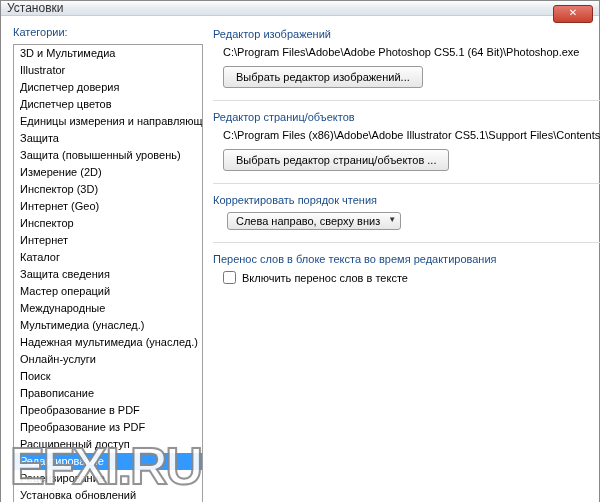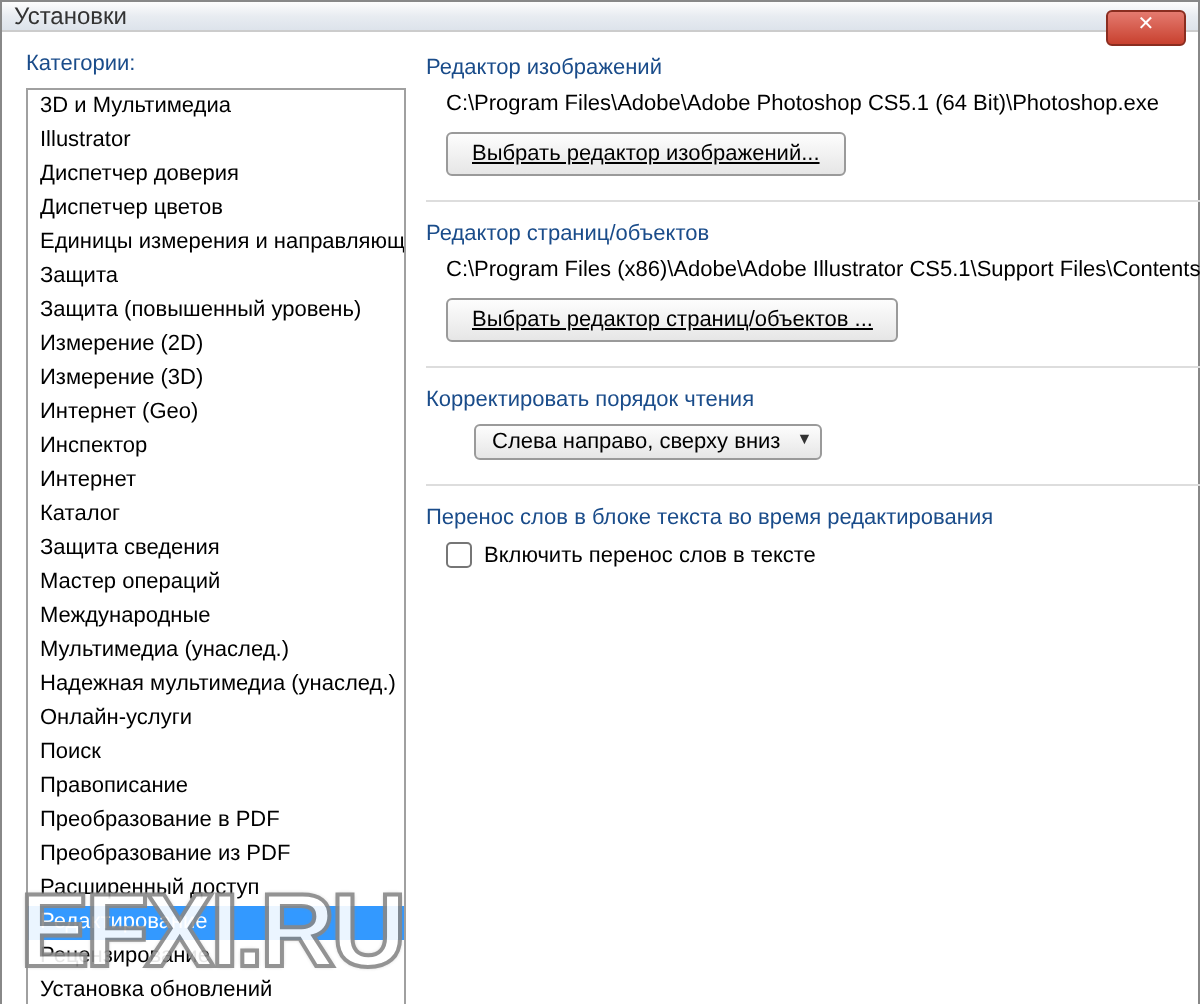--- a/index.html
+++ b/index.html
@@ -119,7 +119,6 @@
     cursor: pointer;
     margin-left: 10px;
     display: inline-block;
-    text-decoration: underline;
   }
   .dropdown {
     display: inline-flex;

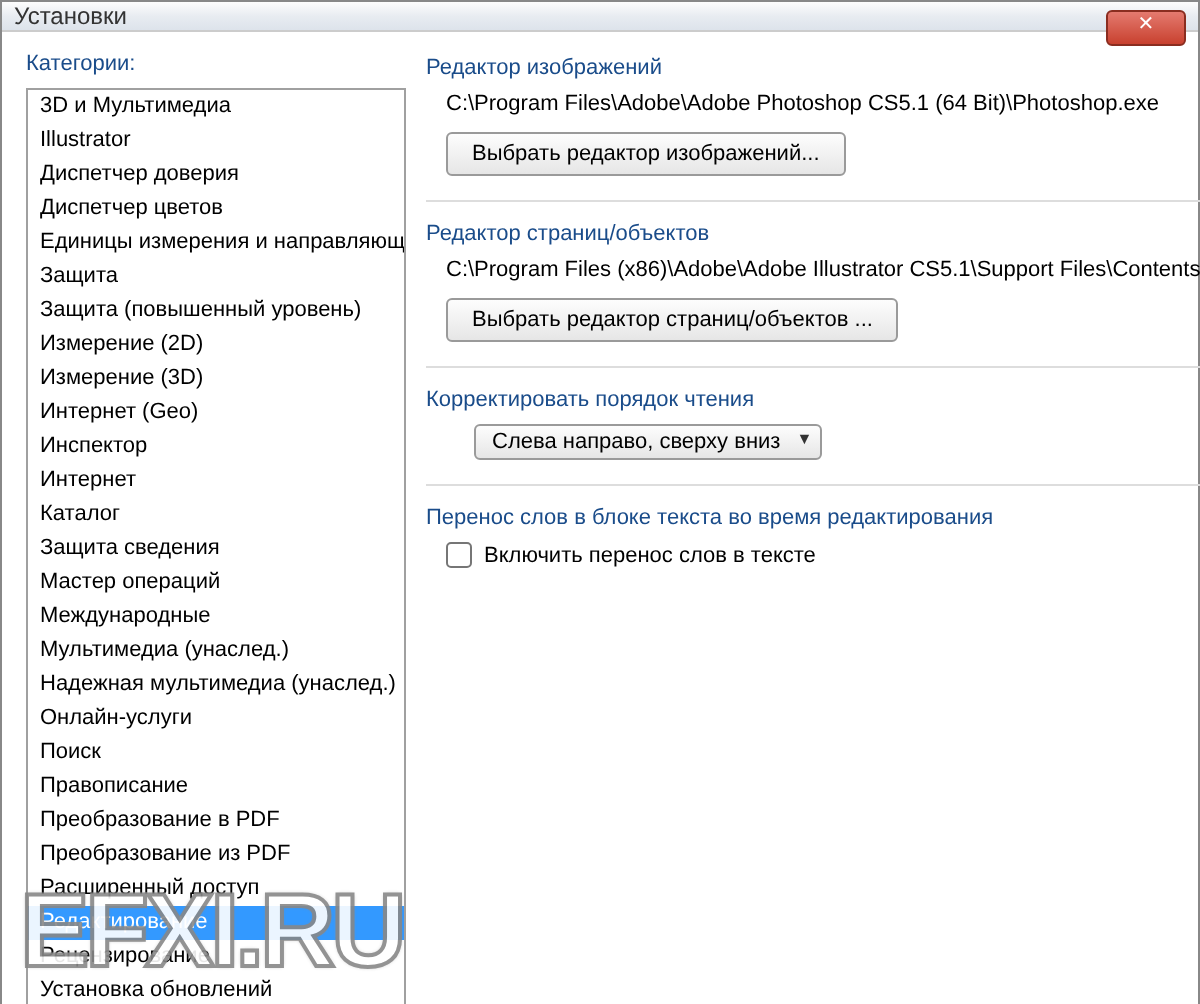--- a/index.html
+++ b/index.html
@@ -189,7 +189,7 @@
           <div class="list-item">Защита</div>
           <div class="list-item">Защита (повышенный уровень)</div>
           <div class="list-item">Измерение (2D)</div>
-          <div class="list-item">Измерение (3D)</div>
+          <div class="list-item">Инспектор (3D)</div>
           <div class="list-item">Интернет (Geo)</div>
           <div class="list-item">Инспектор</div>
           <div class="list-item">Интернет</div>

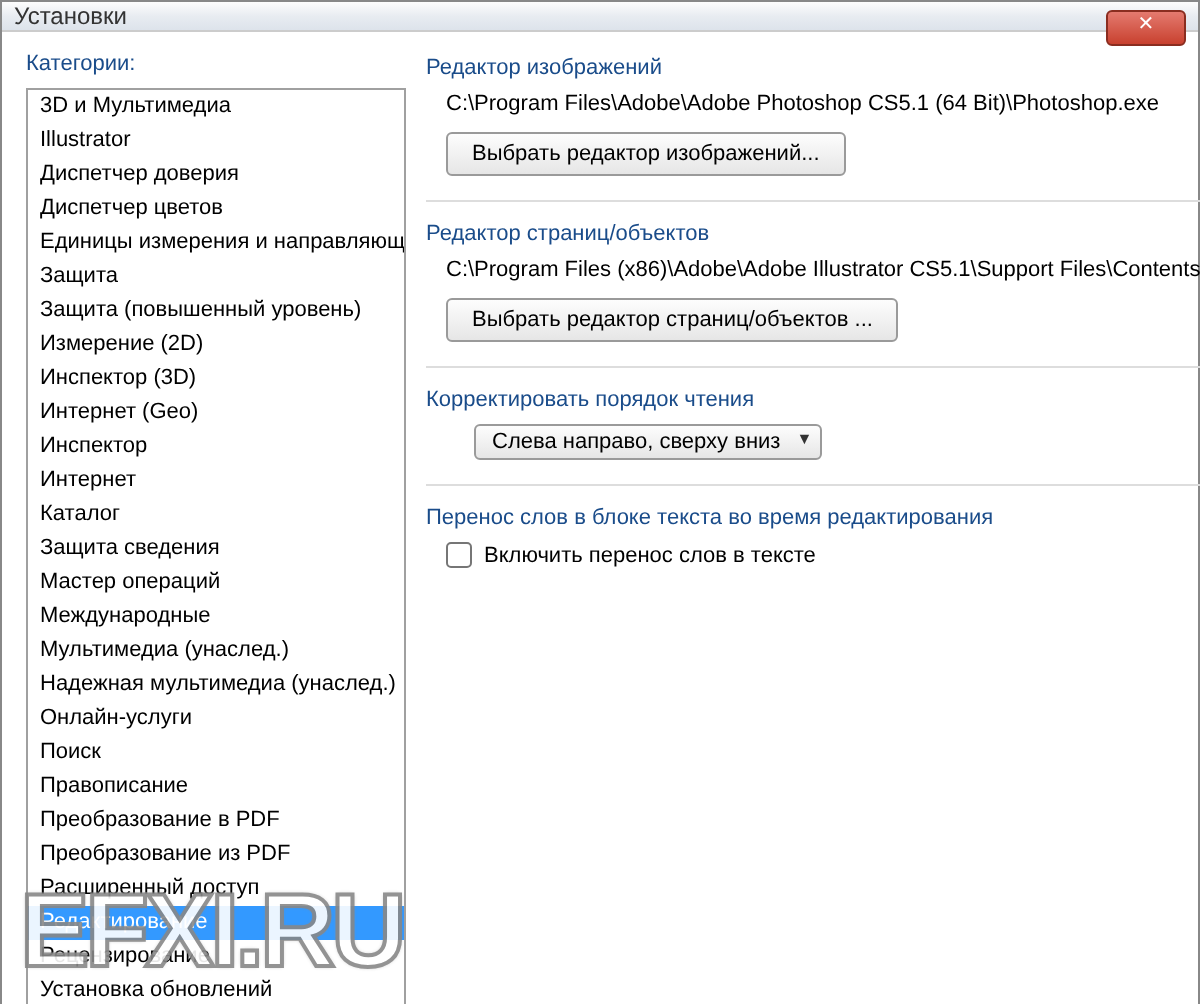--- a/index.html
+++ b/index.html
@@ -128,7 +128,7 @@
     background: linear-gradient(#fdfdfd, #e6e6e6);
     padding: 2px 4px 2px 8px;
     font-size: 11px;
-    margin-left: 24px;
+    margin-left: 14px;
     cursor: pointer;
   }
   .dropdown .arrow {

